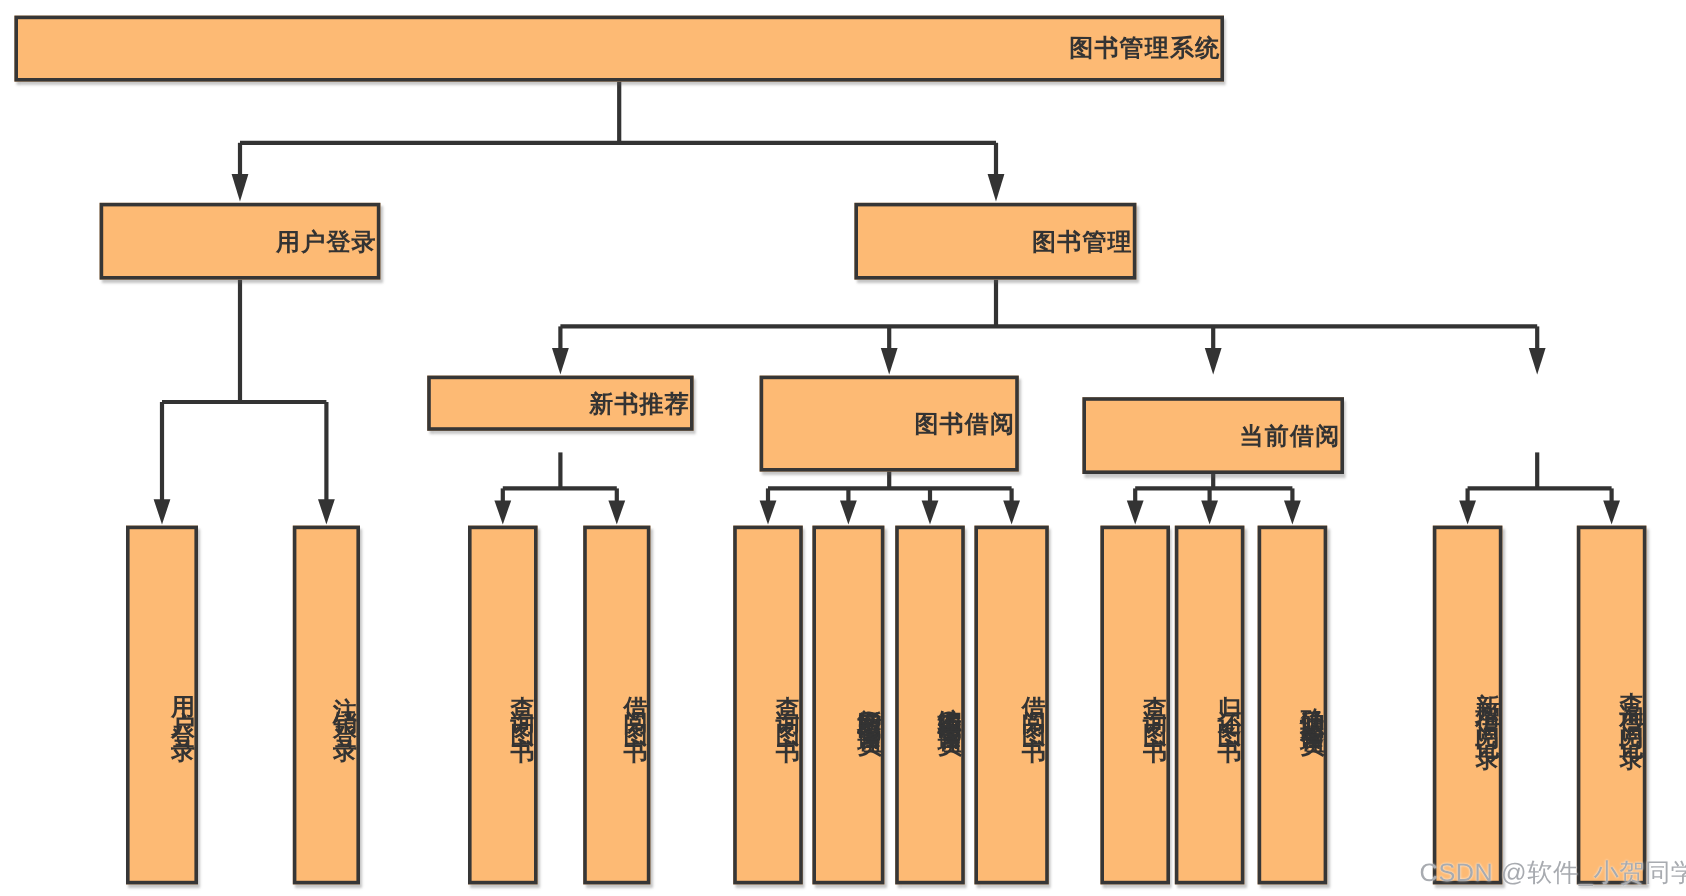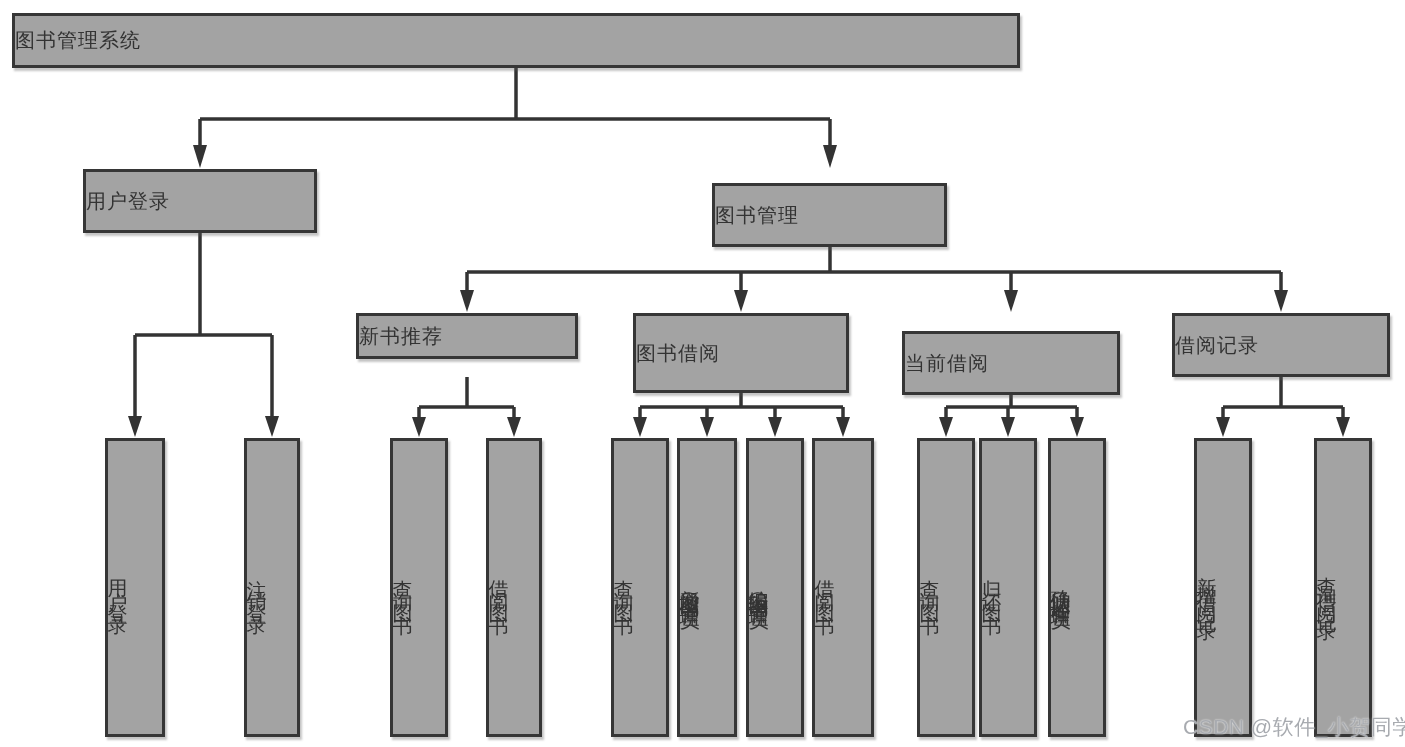--- a/index.html
+++ b/index.html
@@ -9,9 +9,10 @@
   }
   .connector-layer{position:absolute;left:0;top:0;width:1405px;height:747px;}
   .node{
-    position:absolute;box-sizing:border-box;background:#a3a3a3;
-    border:3px solid #363636;display:flex;align-items:center;justify-content:flex-start;
+    position:absolute;box-sizing:border-box;background:#fdba74;
+    border:3px solid #363636;display:flex;align-items:center;justify-content:flex-end;
     box-shadow:2px 3px 2px rgba(90,90,90,0.35);
+    font-weight:bold;
   }
   .lbl{font-size:20px;color:#333;letter-spacing:1px;white-space:nowrap;}
   .vtext{

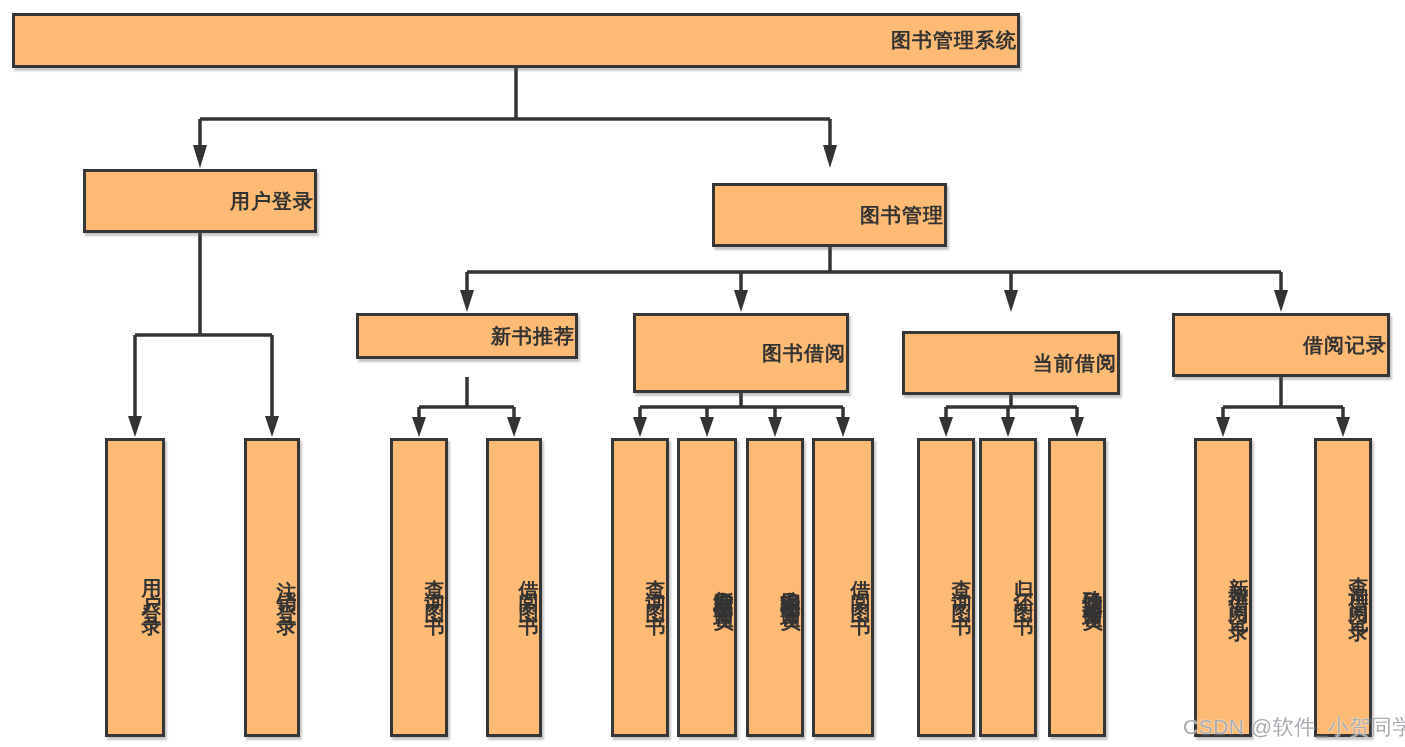--- a/index.html
+++ b/index.html
@@ -128,7 +128,7 @@
   <div class="node" style="left:83px;top:169px;width:234px;height:64px">
     <span class="lbl">用户登录</span>
   </div>
-  <div class="node" style="left:712px;top:183px;width:235px;height:64px">
+  <div class="node" style="left:712px;top:169px;width:235px;height:64px">
     <span class="lbl">图书管理</span>
   </div>
 

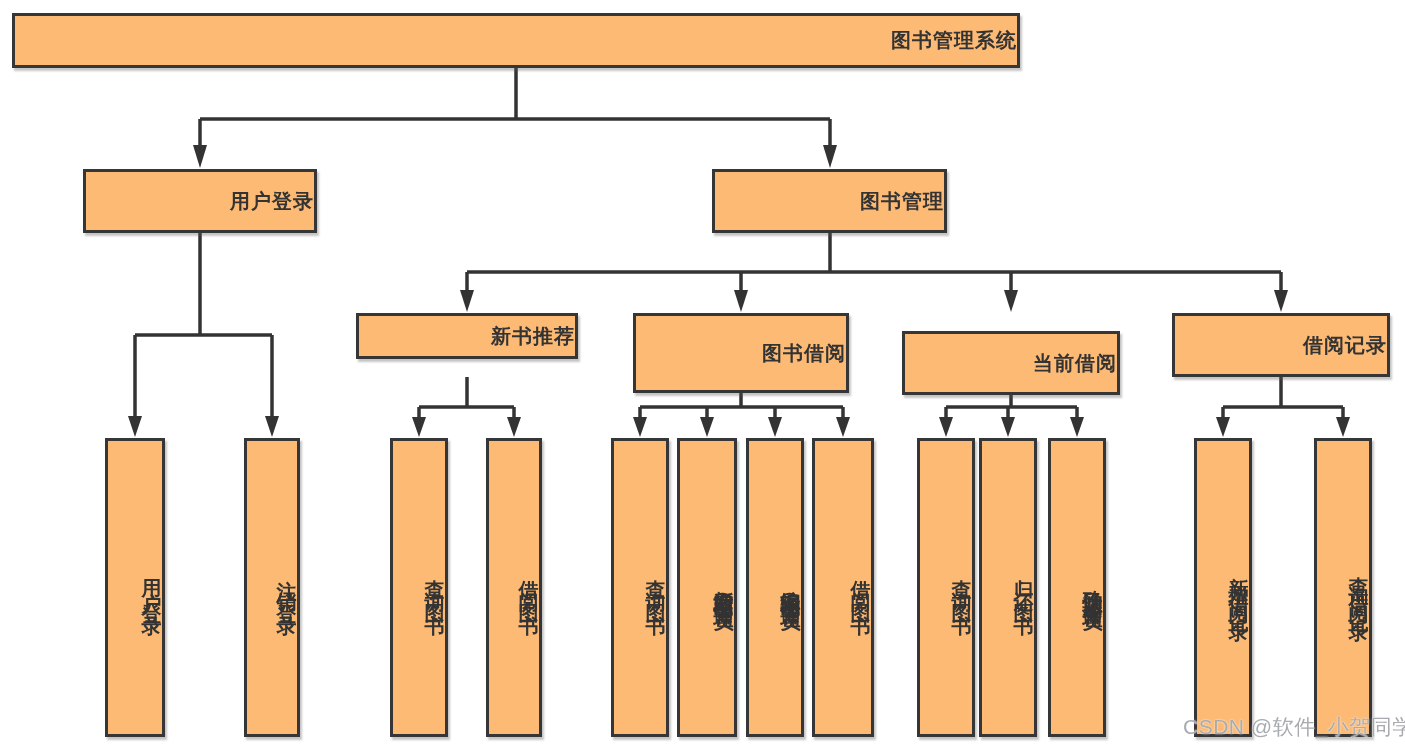--- a/index.html
+++ b/index.html
@@ -141,9 +141,6 @@
   <div class="node" style="left:902px;top:331px;width:218px;height:64px">
     <span class="lbl">当前借阅</span>
   </div>
-  <div class="node" style="left:1172px;top:313px;width:218px;height:64px">
-    <span class="lbl">借阅记录</span>
-  </div>
 
   <div class="node" style="left:105px;top:438px;width:60px;height:299px">
     <span class="vtext len4">用户登录</span>

